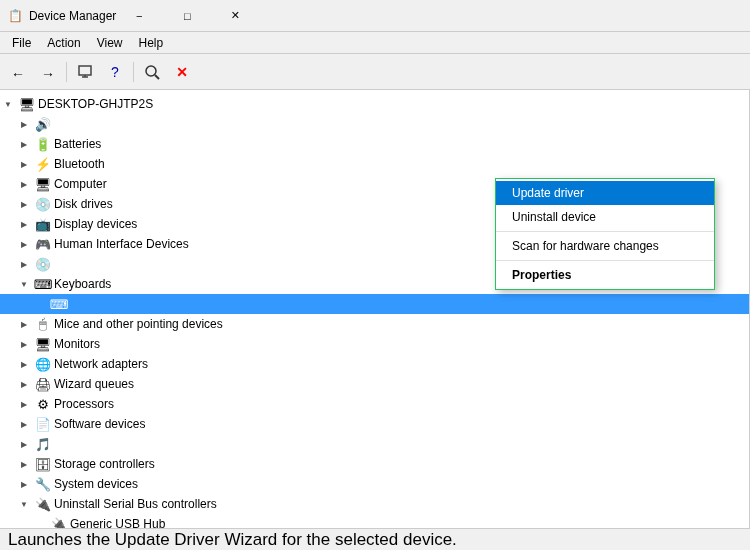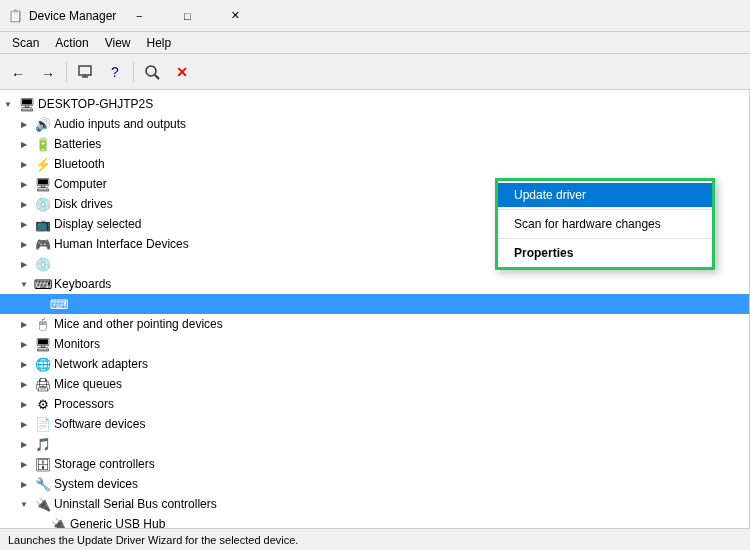--- a/index.html
+++ b/index.html
@@ -188,7 +188,7 @@
 </div>
 
 <div id="menu-bar">
-  <span class="menu-item">Scan</span>
+  <span class="menu-item">File</span>
   <span class="menu-item">Action</span>
   <span class="menu-item">View</span>
   <span class="menu-item">Help</span>

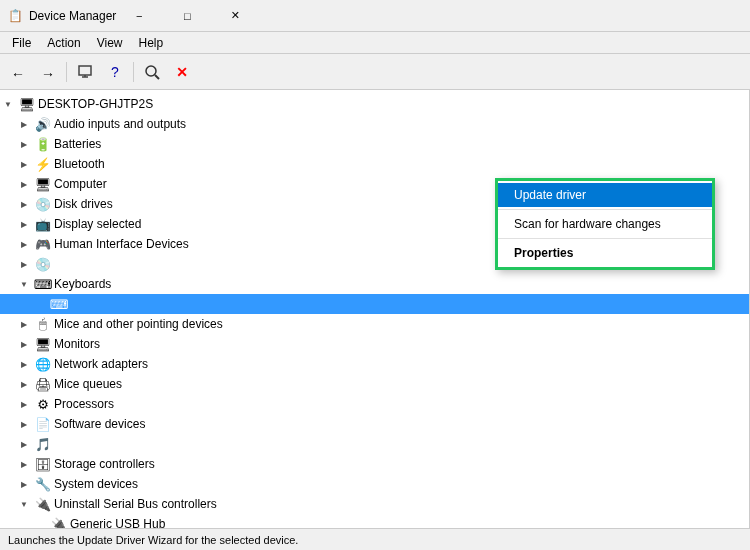--- a/index.html
+++ b/index.html
@@ -233,7 +233,6 @@
           <span style="font-size:8px;color:#555;">▶</span>
         </span>
         <span class="tree-icon" style="font-size: 13px;">🔊</span>
-        <span class="tree-label">Audio inputs and outputs</span>
       </div>
       <div class="tree-item">
         <span class="tree-indent" style="width: 16px; display: inline-block;"></span>

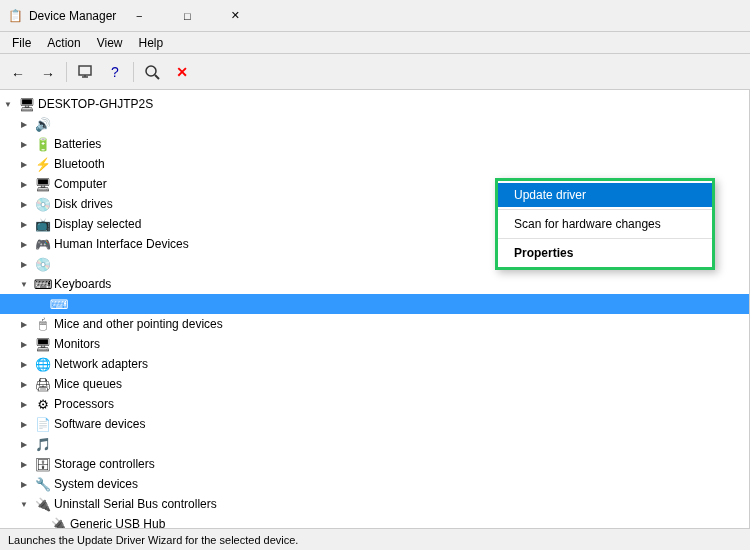--- a/index.html
+++ b/index.html
@@ -138,7 +138,7 @@
       top: 178px;
       left: 495px;
       background: white;
-      border: 3px solid #22c55e;
+      border: 1px solid #22c55e;
       box-shadow: 3px 3px 8px rgba(0,0,0,0.25);
       width: 220px;
       z-index: 100;

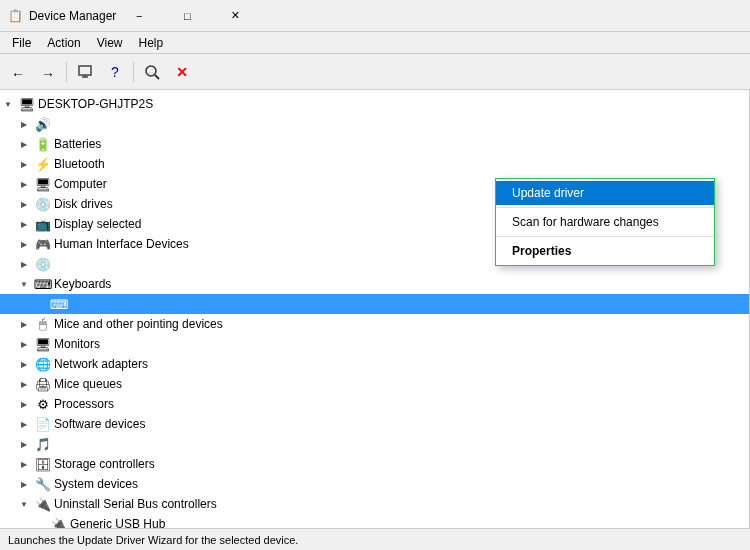--- a/index.html
+++ b/index.html
@@ -272,7 +272,7 @@
           <span style="font-size:8px;color:#555;">▶</span>
         </span>
         <span class="tree-icon" style="font-size: 13px;">📺</span>
-        <span class="tree-label">Display selected</span>
+        <span class="tree-label">Display devices</span>
       </div>
       <div class="tree-item">
         <span class="tree-indent" style="width: 16px; display: inline-block;"></span>

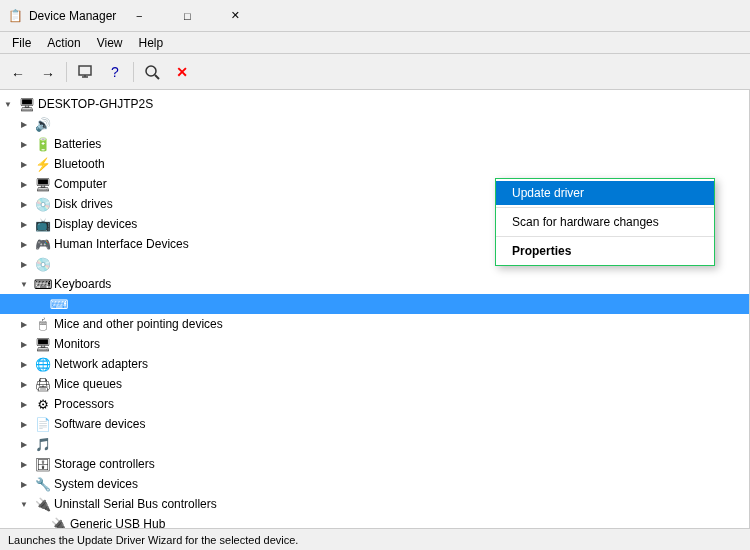--- a/index.html
+++ b/index.html
@@ -396,6 +396,7 @@
 
 <div id="context-menu">
   <div class="ctx-item active">Update driver</div>
+  <div class="ctx-item">Uninstall device</div>
   <div class="ctx-separator"></div>
   <div class="ctx-item">Scan for hardware changes</div>
   <div class="ctx-separator"></div>

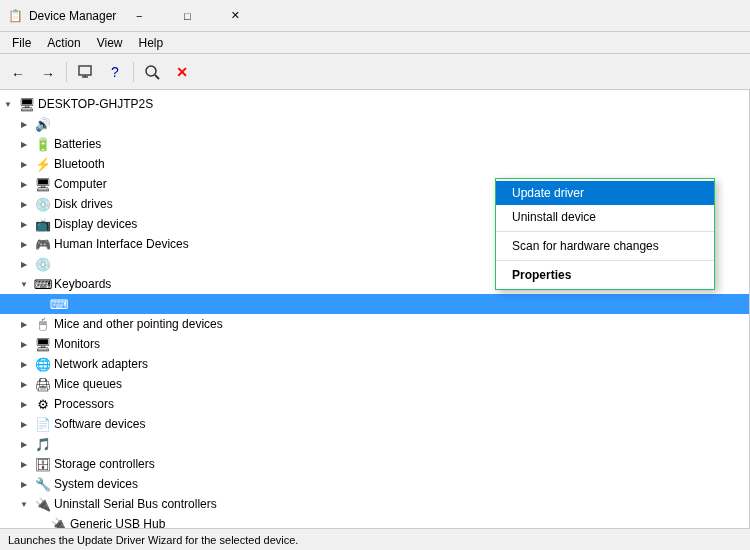--- a/index.html
+++ b/index.html
@@ -332,7 +332,7 @@
           <span style="font-size:8px;color:#555;">▶</span>
         </span>
         <span class="tree-icon" style="font-size: 13px;">🖨</span>
-        <span class="tree-label">Mice queues</span>
+        <span class="tree-label">Wizard queues</span>
       </div>
       <div class="tree-item">
         <span class="tree-indent" style="width: 16px; display: inline-block;"></span>

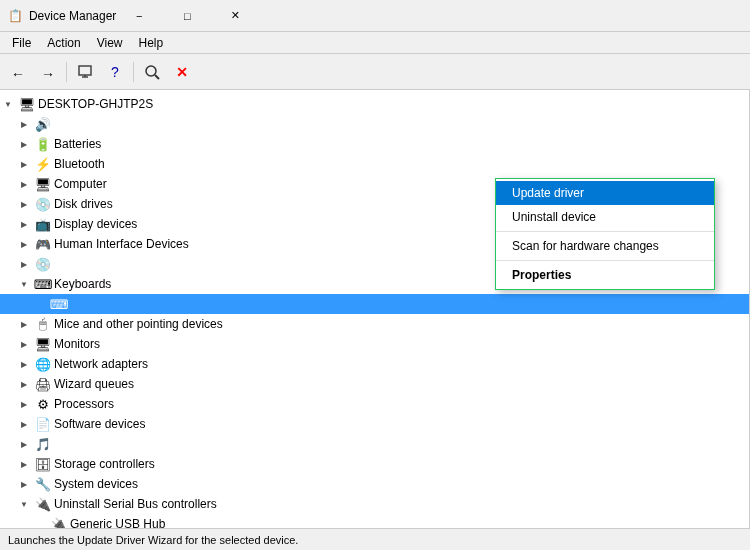--- a/index.html
+++ b/index.html
@@ -165,7 +165,7 @@
       align-items: center;
       padding: 0 8px;
       border-top: 1px solid #ccc;
-      font-size: 11px;
+      font-size: 17px;
       color: #000;
     }
 

